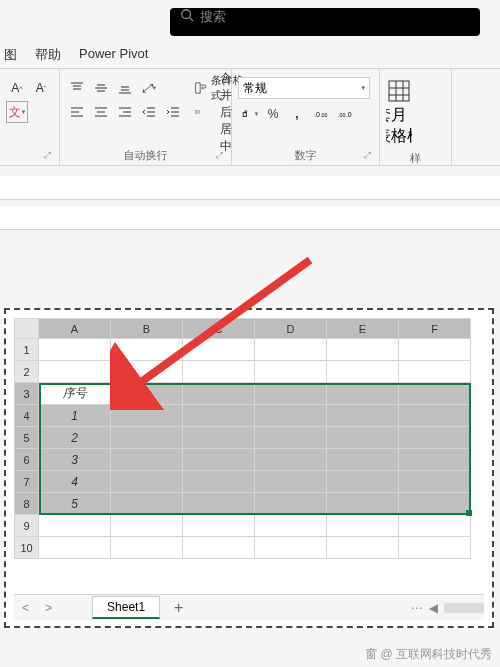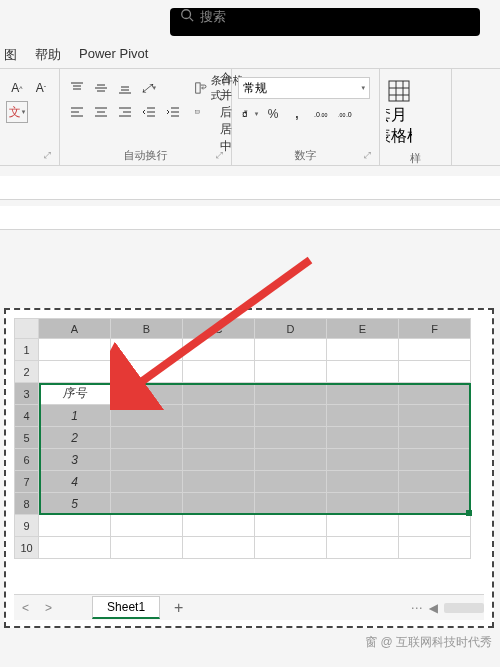--- a/index.html
+++ b/index.html
@@ -69,7 +69,7 @@
 .arrow { position: absolute; pointer-events: none; }
 
 
-.watermark { position: absolute; bottom: 16px; right: 8px; font-size: 12px; color: #999; }
+.watermark { position: absolute; bottom: 4px; right: 8px; font-size: 12px; color: #999; }
 </style>
 </head>
 <body>

